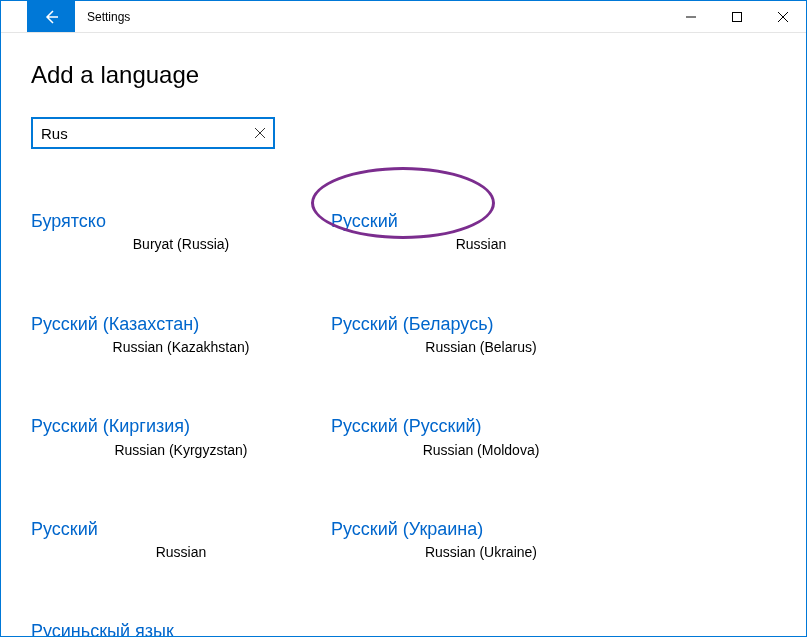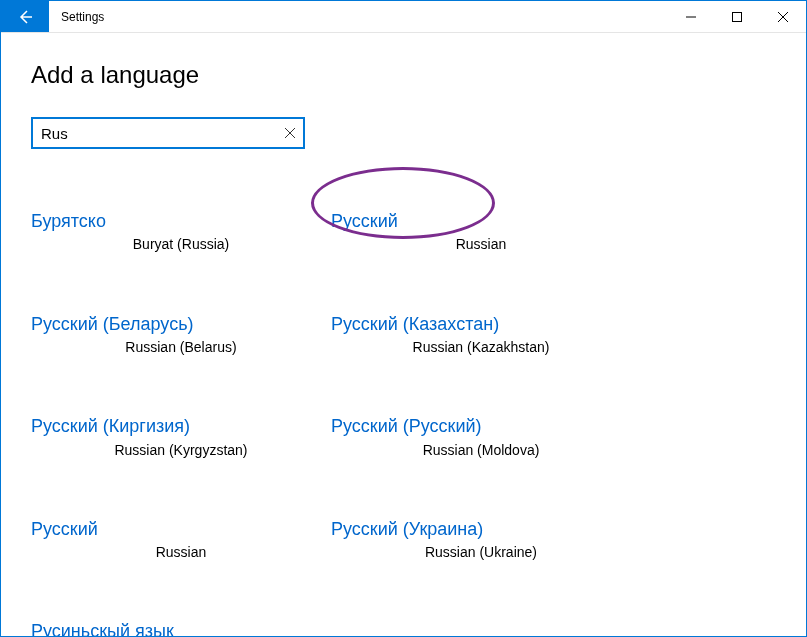--- a/index.html
+++ b/index.html
@@ -22,6 +22,7 @@
       align-items: stretch;
       background: #fff;
       border-bottom: 1px solid #e5e5e5;
+      padding-left: 26px;
     }
     .back-button {
       width: 48px;

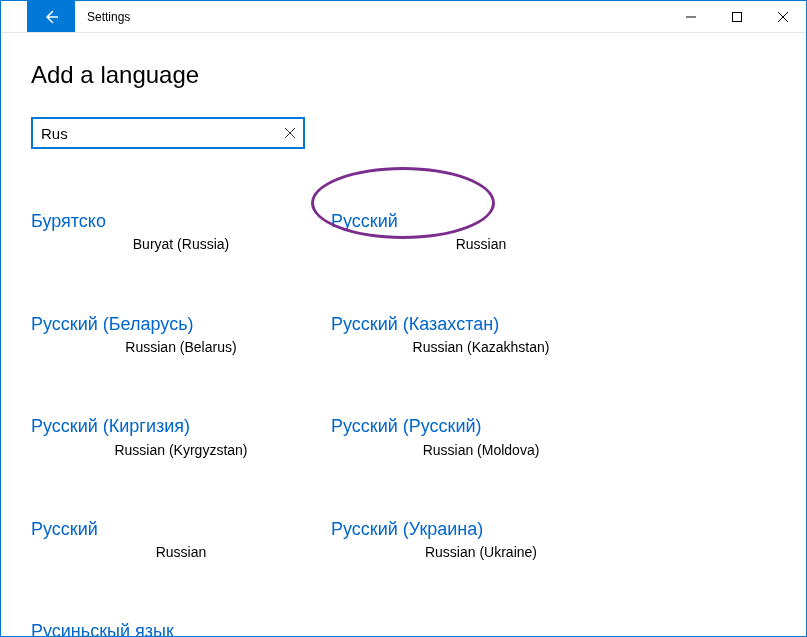--- a/index.html
+++ b/index.html
@@ -75,7 +75,7 @@
     }
     .search-wrap {
       position: relative;
-      width: 274px;
+      width: 244px;
       margin-bottom: 28px;
     }
     .search-input {

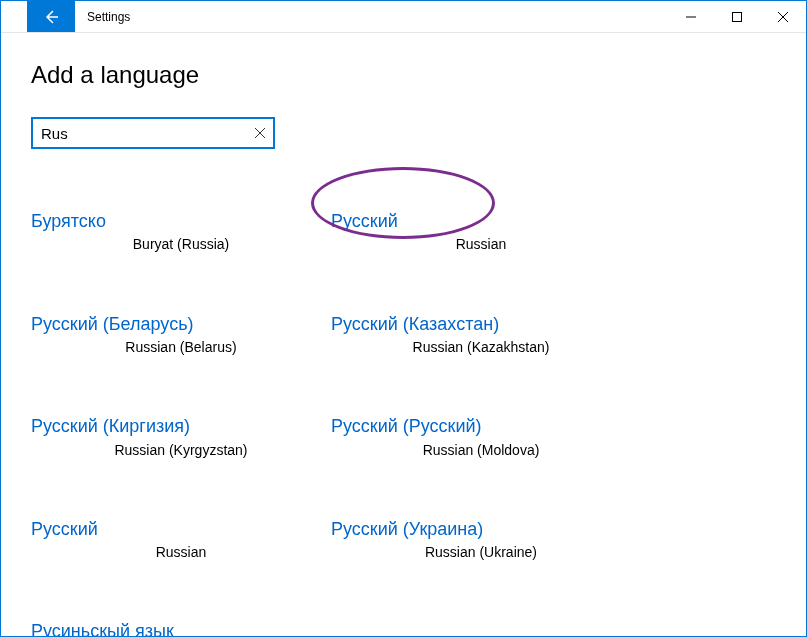--- a/index.html
+++ b/index.html
@@ -186,14 +186,14 @@
         <div class="lang-english">Russian</div>
       </div>
       <div class="lang-item">
+        <div class="lang-native">Русский (Казахстан)</div>
+        <div class="lang-english">Russian (Kazakhstan)</div>
+      </div>
+      <div class="lang-item">
         <div class="lang-native">Русский (Беларусь)</div>
         <div class="lang-english">Russian (Belarus)</div>
       </div>
       <div class="lang-item">
-        <div class="lang-native">Русский (Казахстан)</div>
-        <div class="lang-english">Russian (Kazakhstan)</div>
-      </div>
-      <div class="lang-item">
         <div class="lang-native">Русский (Киргизия)</div>
         <div class="lang-english">Russian (Kyrgyzstan)</div>
       </div>

